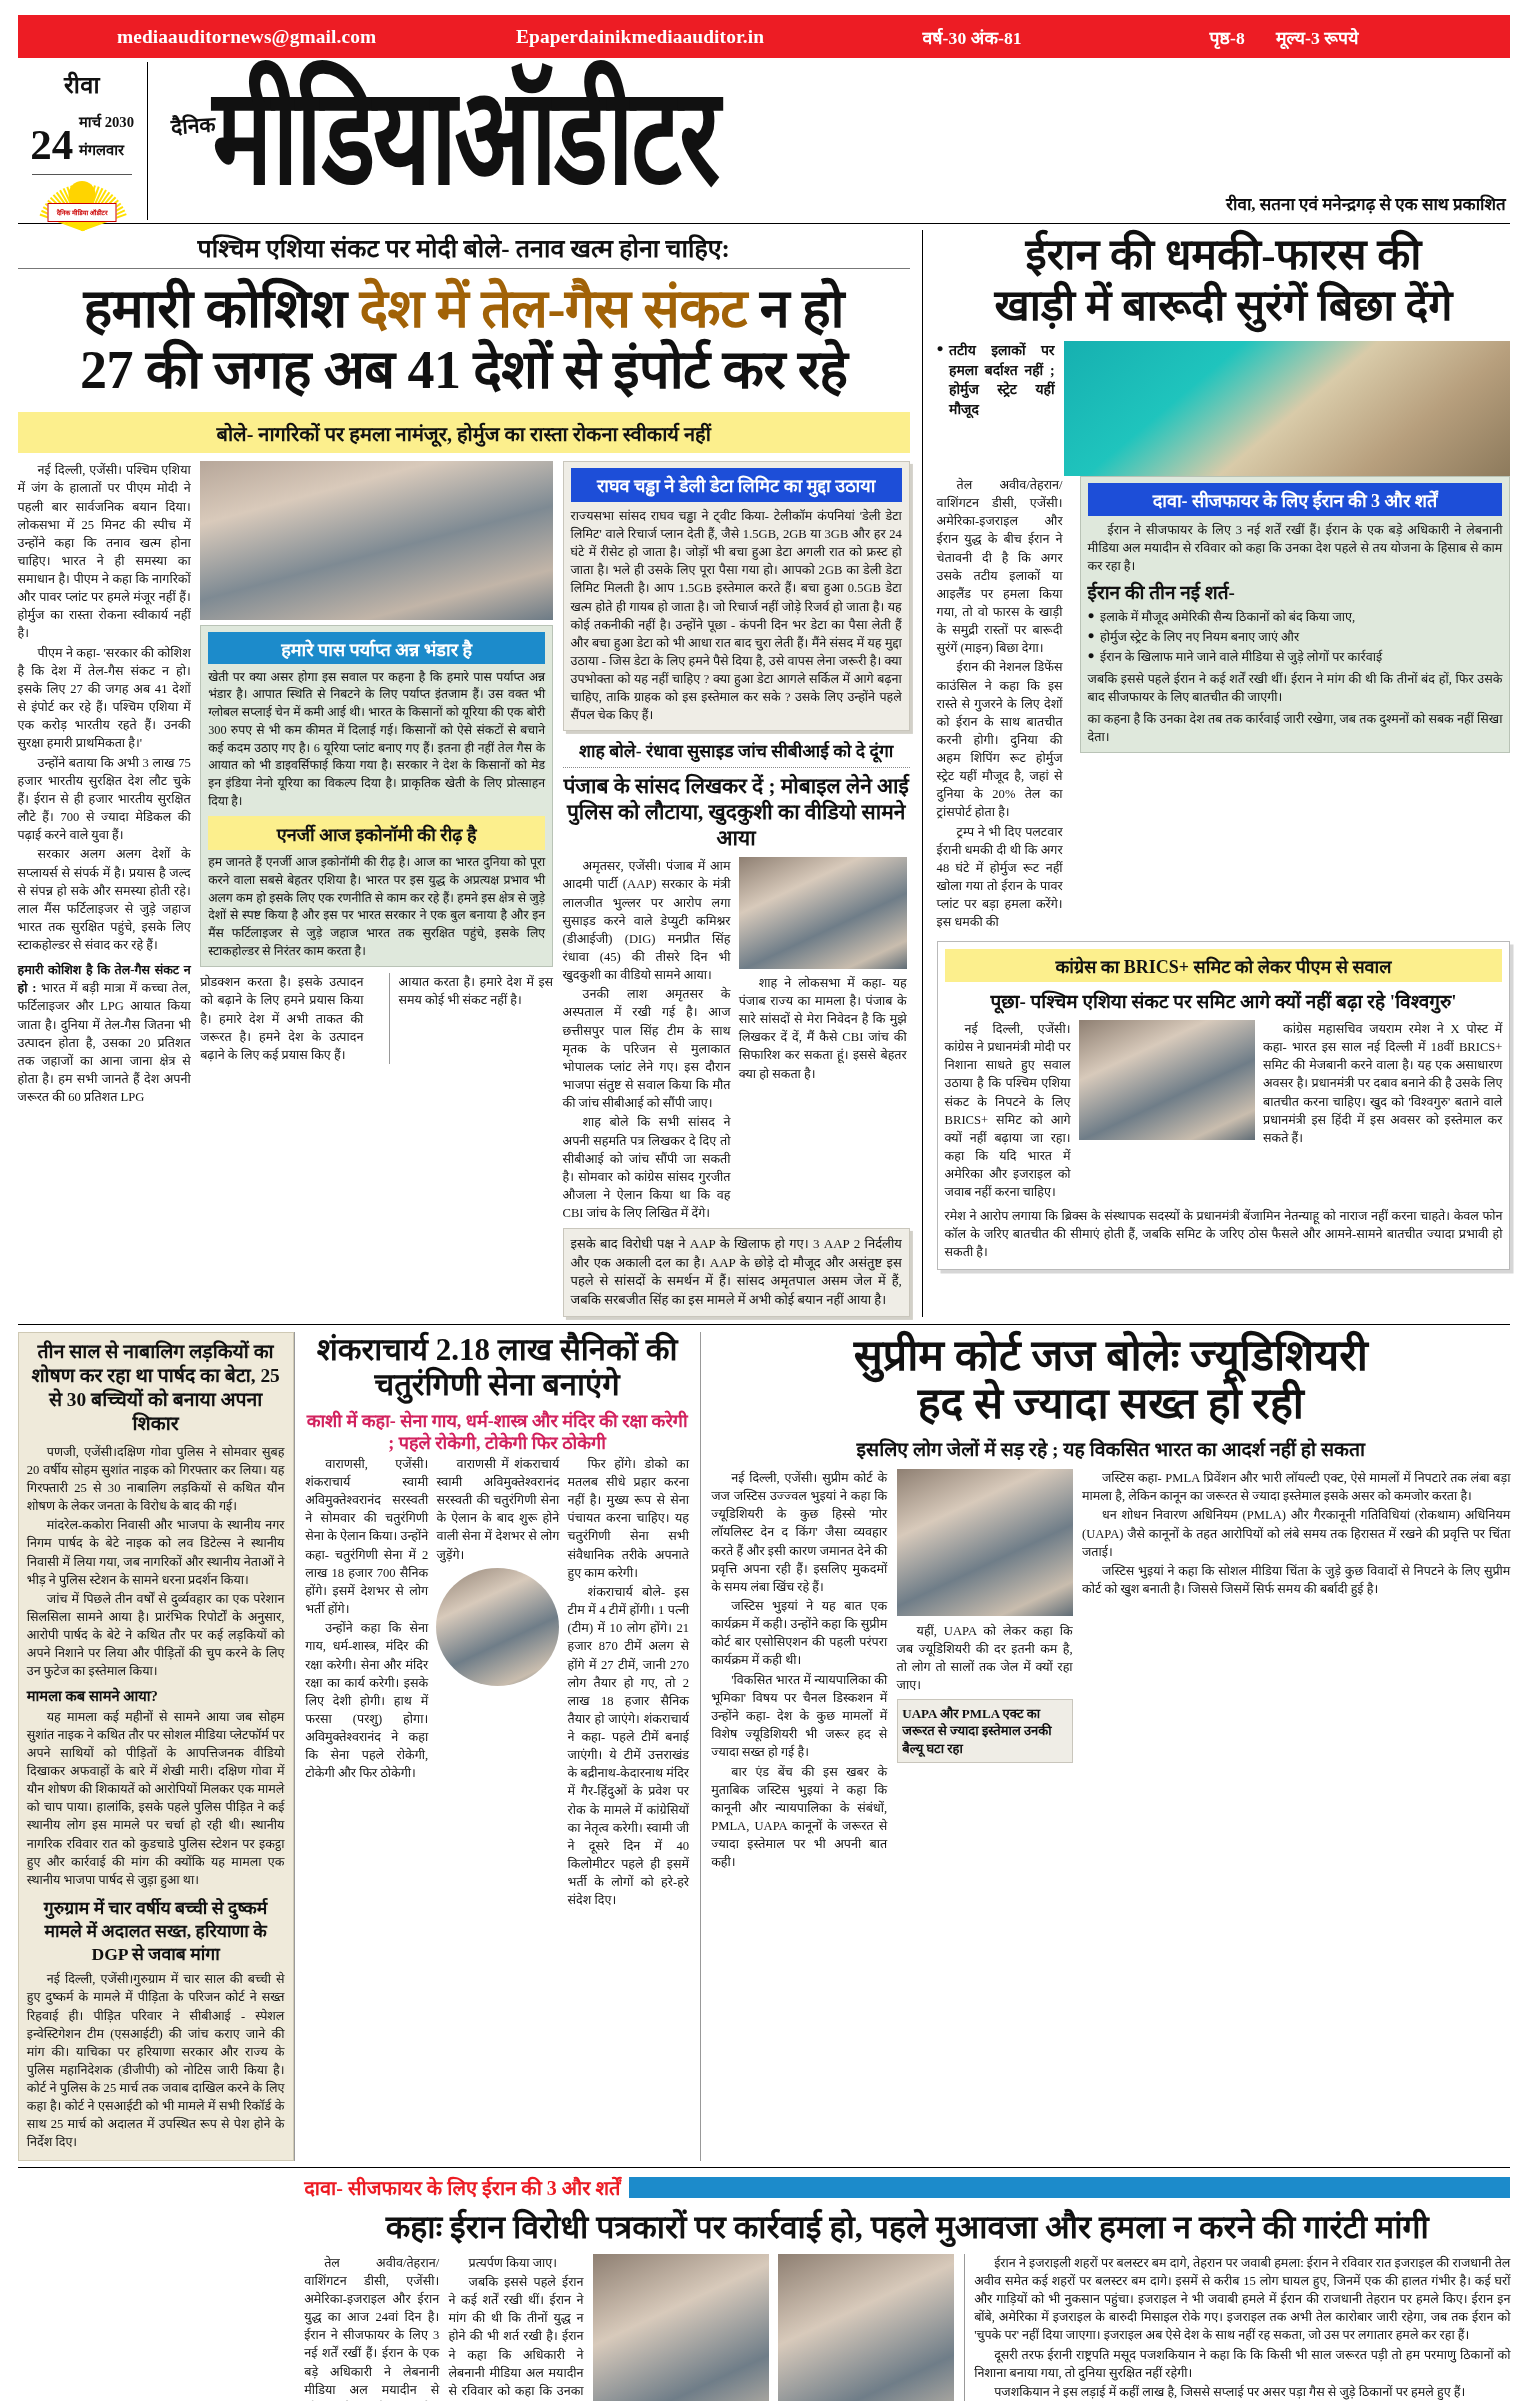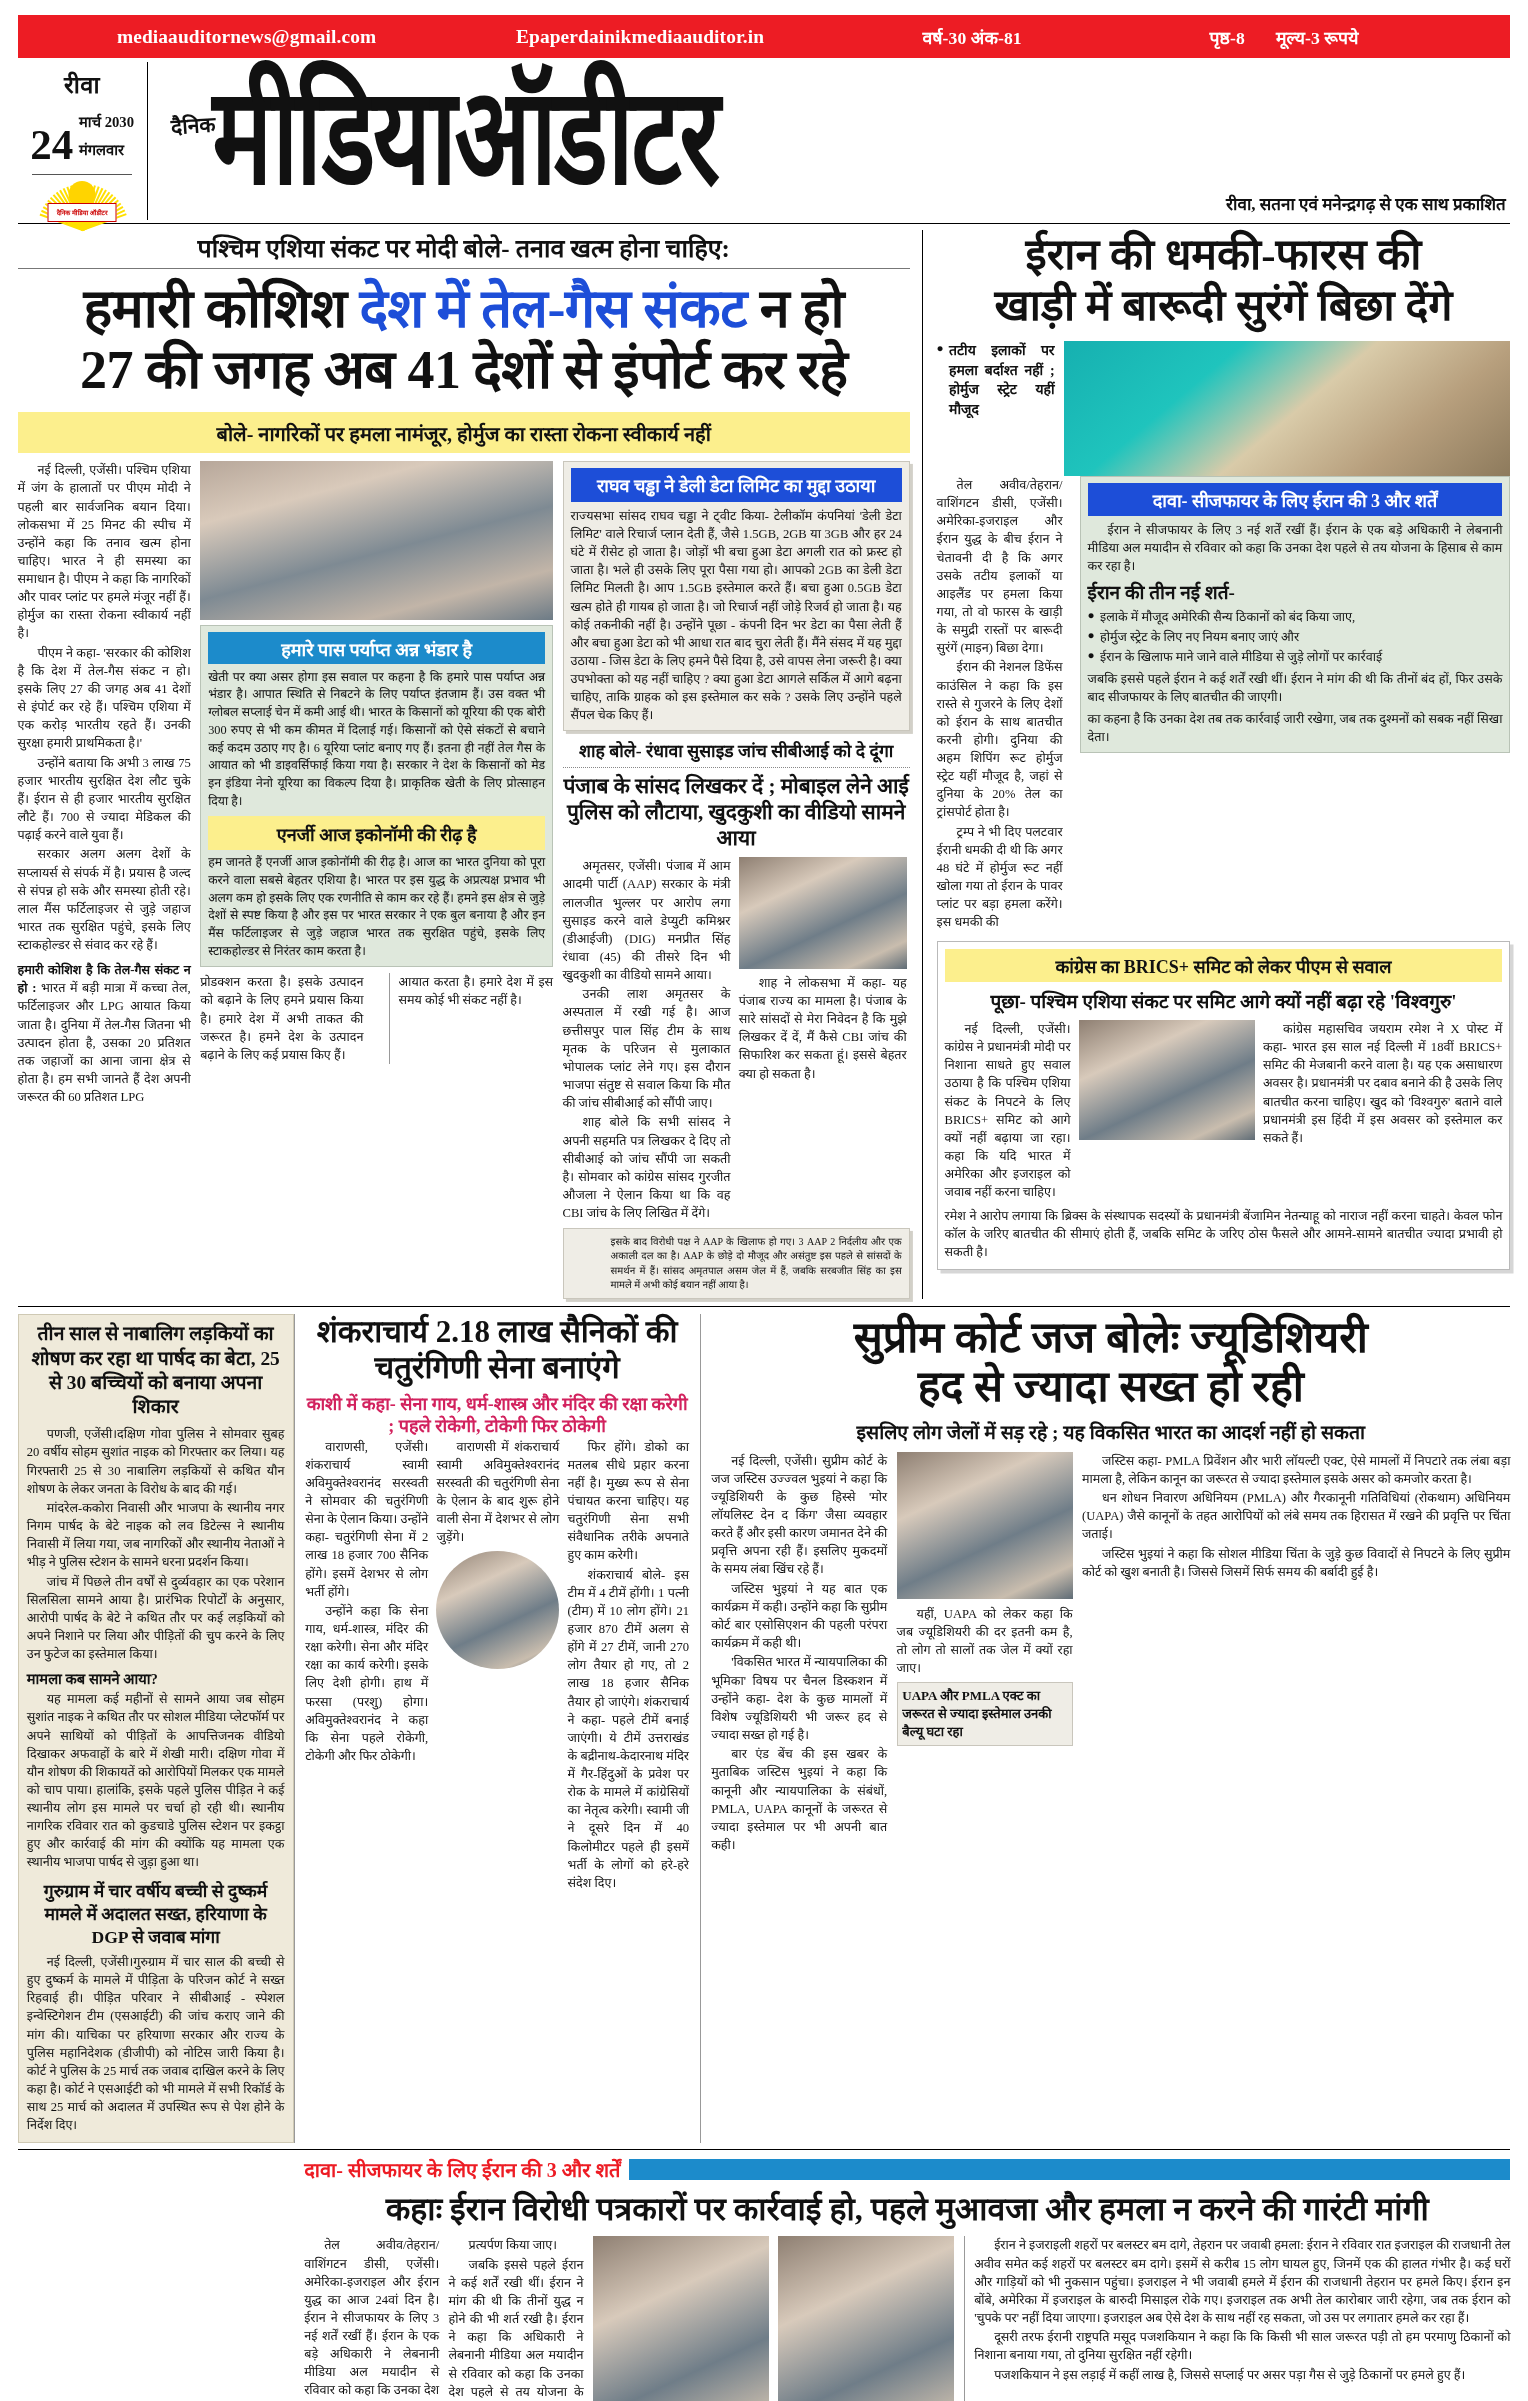--- a/index.html
+++ b/index.html
@@ -61,7 +61,7 @@
 
   .kicker { text-align:center; font-size:25px; font-weight:700; padding-bottom:3.5px; border-bottom:0.6px solid #777; }
   .lead-h1 { font-size:54px; font-weight:700; line-height:1.12; text-align:center; margin-top:10.6px; letter-spacing:-0.6px;}
-  .lead-h1 .red { color:#1d4ed8; }
+  .lead-h1 .red { color:#a16207; }
   .yellowbar { background:#FCEF8D; text-align:center; font-weight:700; font-size:20px; padding:7.6px 0 6.5px; margin-top:11.8px; }
 
   .rh-h1 { font-size:43px; font-weight:700; line-height:1.18; text-align:center; }

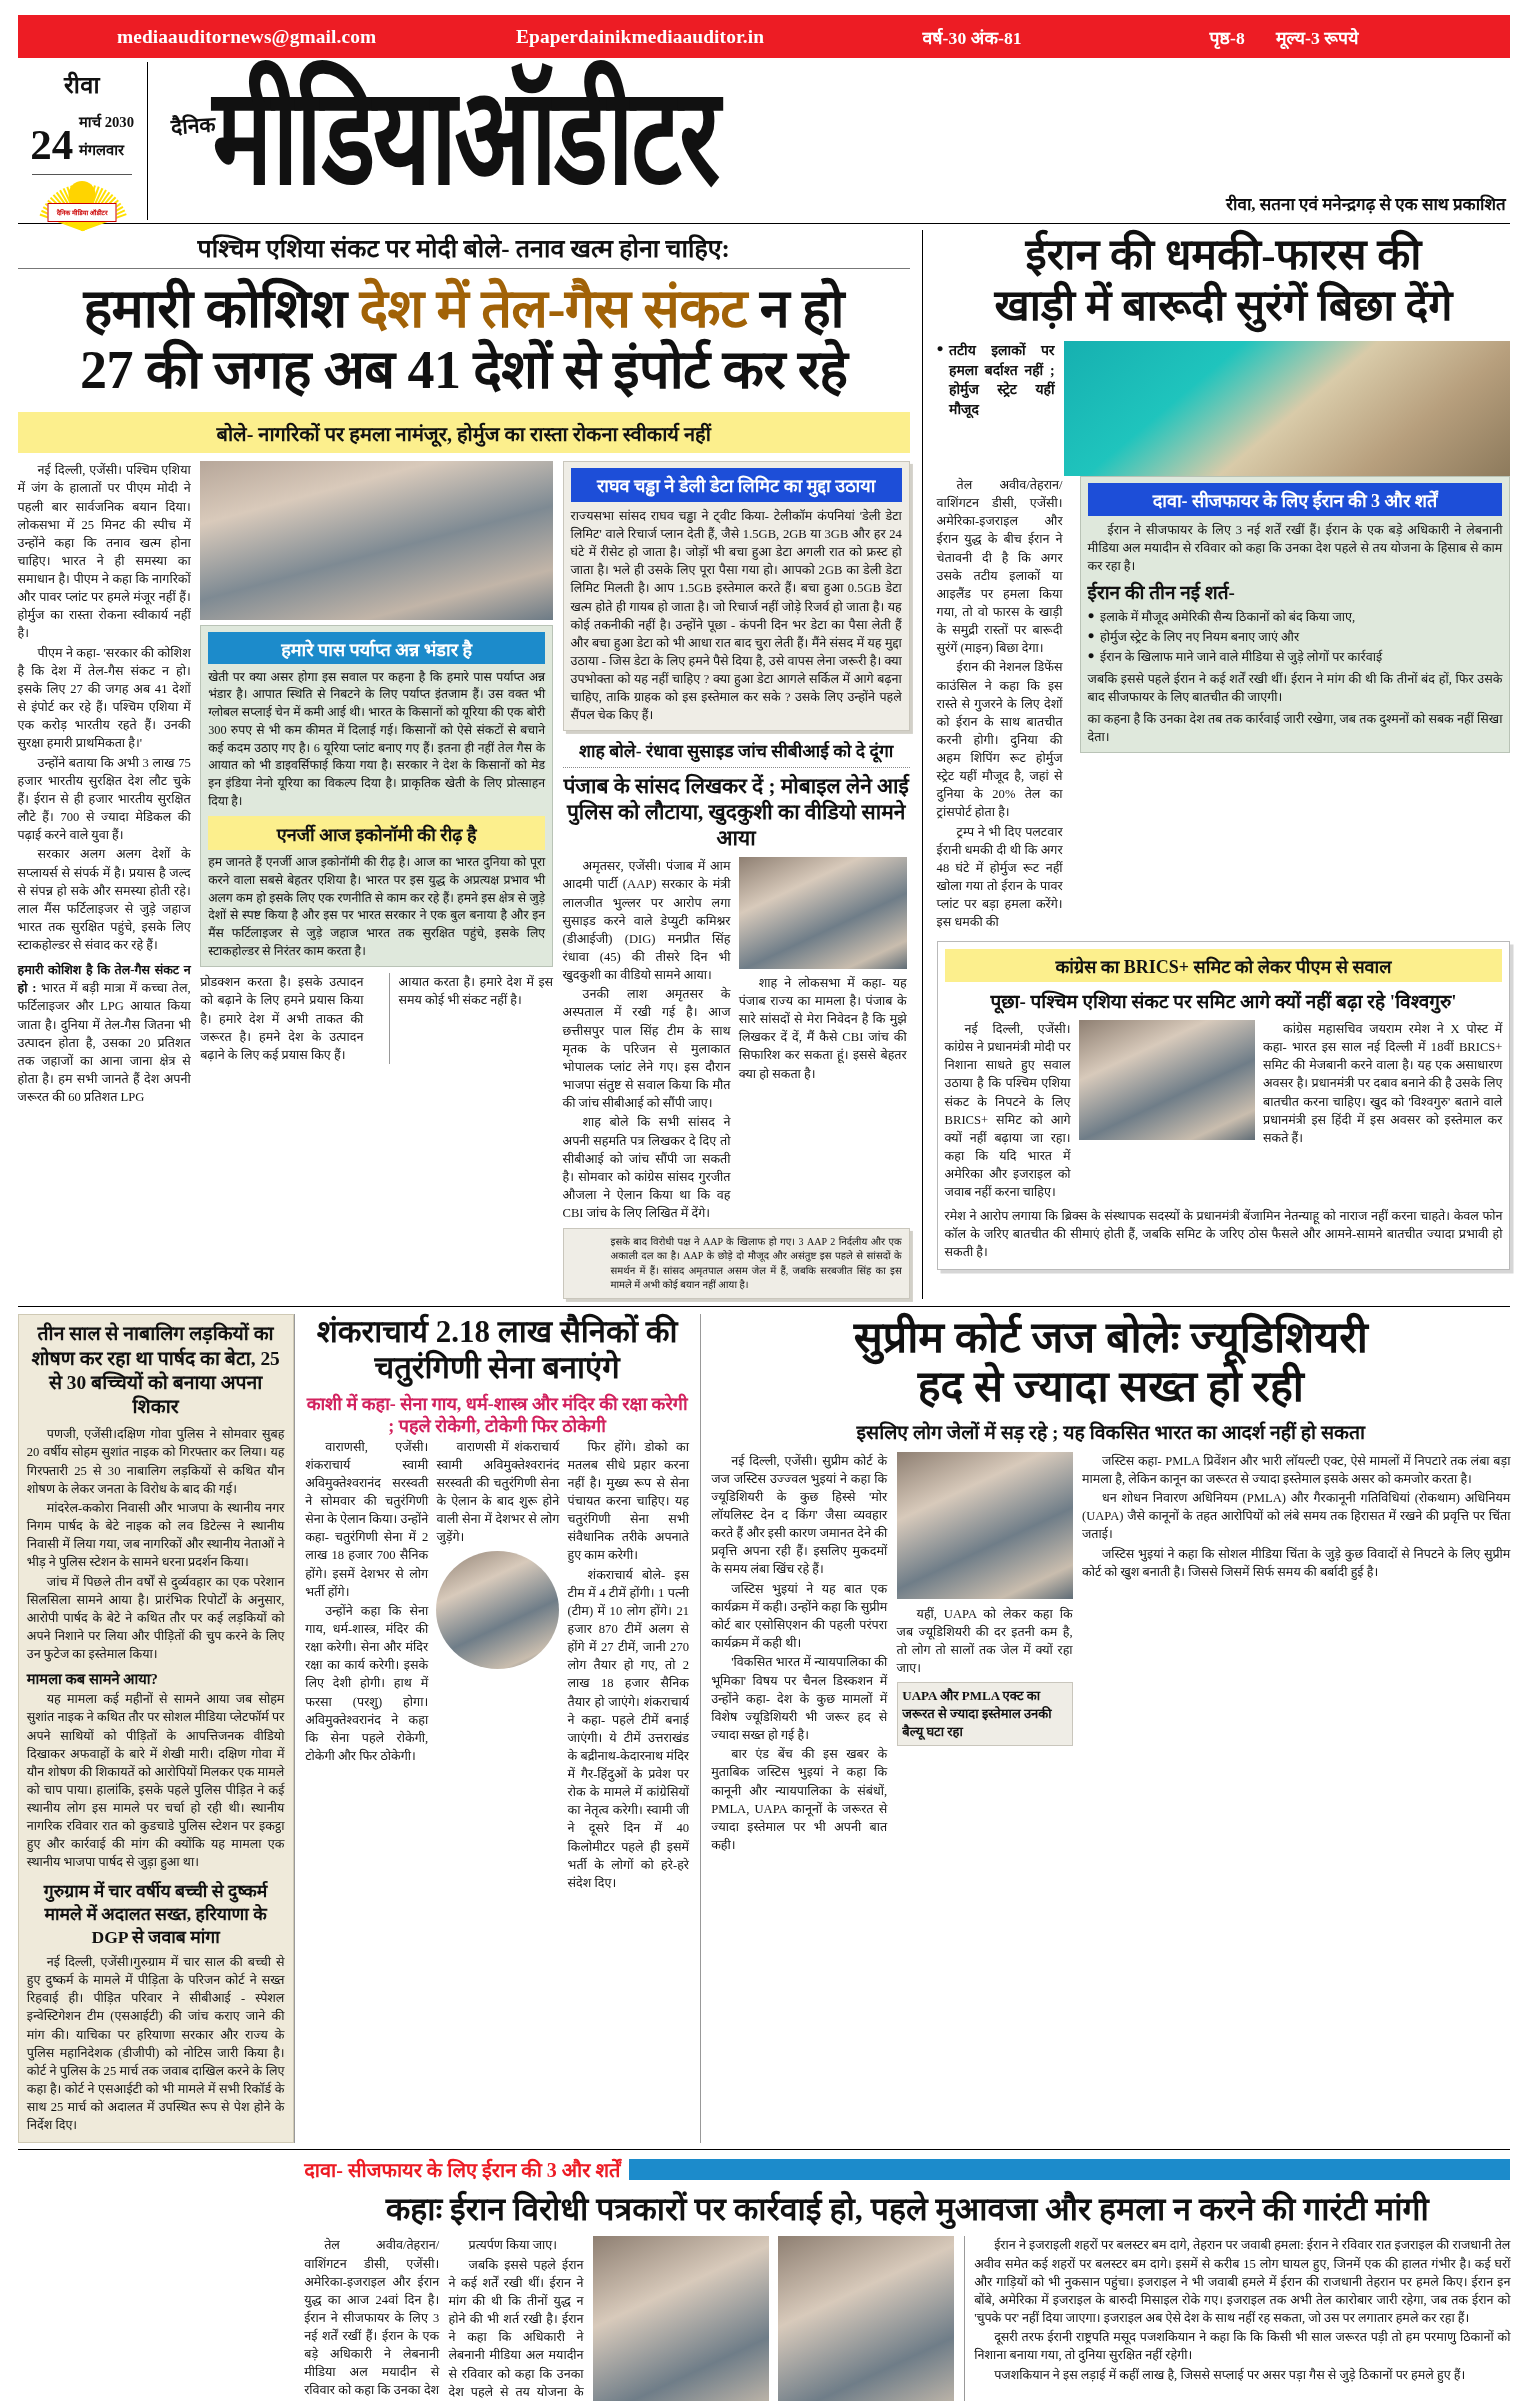--- a/index.html
+++ b/index.html
@@ -225,7 +225,7 @@
               </div>
             </div>
             <div class="greybox" style="margin-top:4.7px;">
-              <div class="body-text" style="font-size:10px;margin-left:40px;">इसके बाद विरोधी पक्ष ने AAP के खिलाफ हो गए। 3 AAP 2 निर्दलीय और एक अकाली दल का है। AAP के छोड़े दो मौजूद और असंतुष्ट इस पहले से सांसदों के समर्थन में हैं। सांसद अमृतपाल असम जेल में हैं, जबकि सरबजीत सिंह का इस मामले में अभी कोई बयान नहीं आया है।</div>
+              <div class="body-text" style="font-size:13px;">इसके बाद विरोधी पक्ष ने AAP के खिलाफ हो गए। 3 AAP 2 निर्दलीय और एक अकाली दल का है। AAP के छोड़े दो मौजूद और असंतुष्ट इस पहले से सांसदों के समर्थन में हैं। सांसद अमृतपाल असम जेल में हैं, जबकि सरबजीत सिंह का इस मामले में अभी कोई बयान नहीं आया है।</div>
             </div>
           </div>
         </div>

